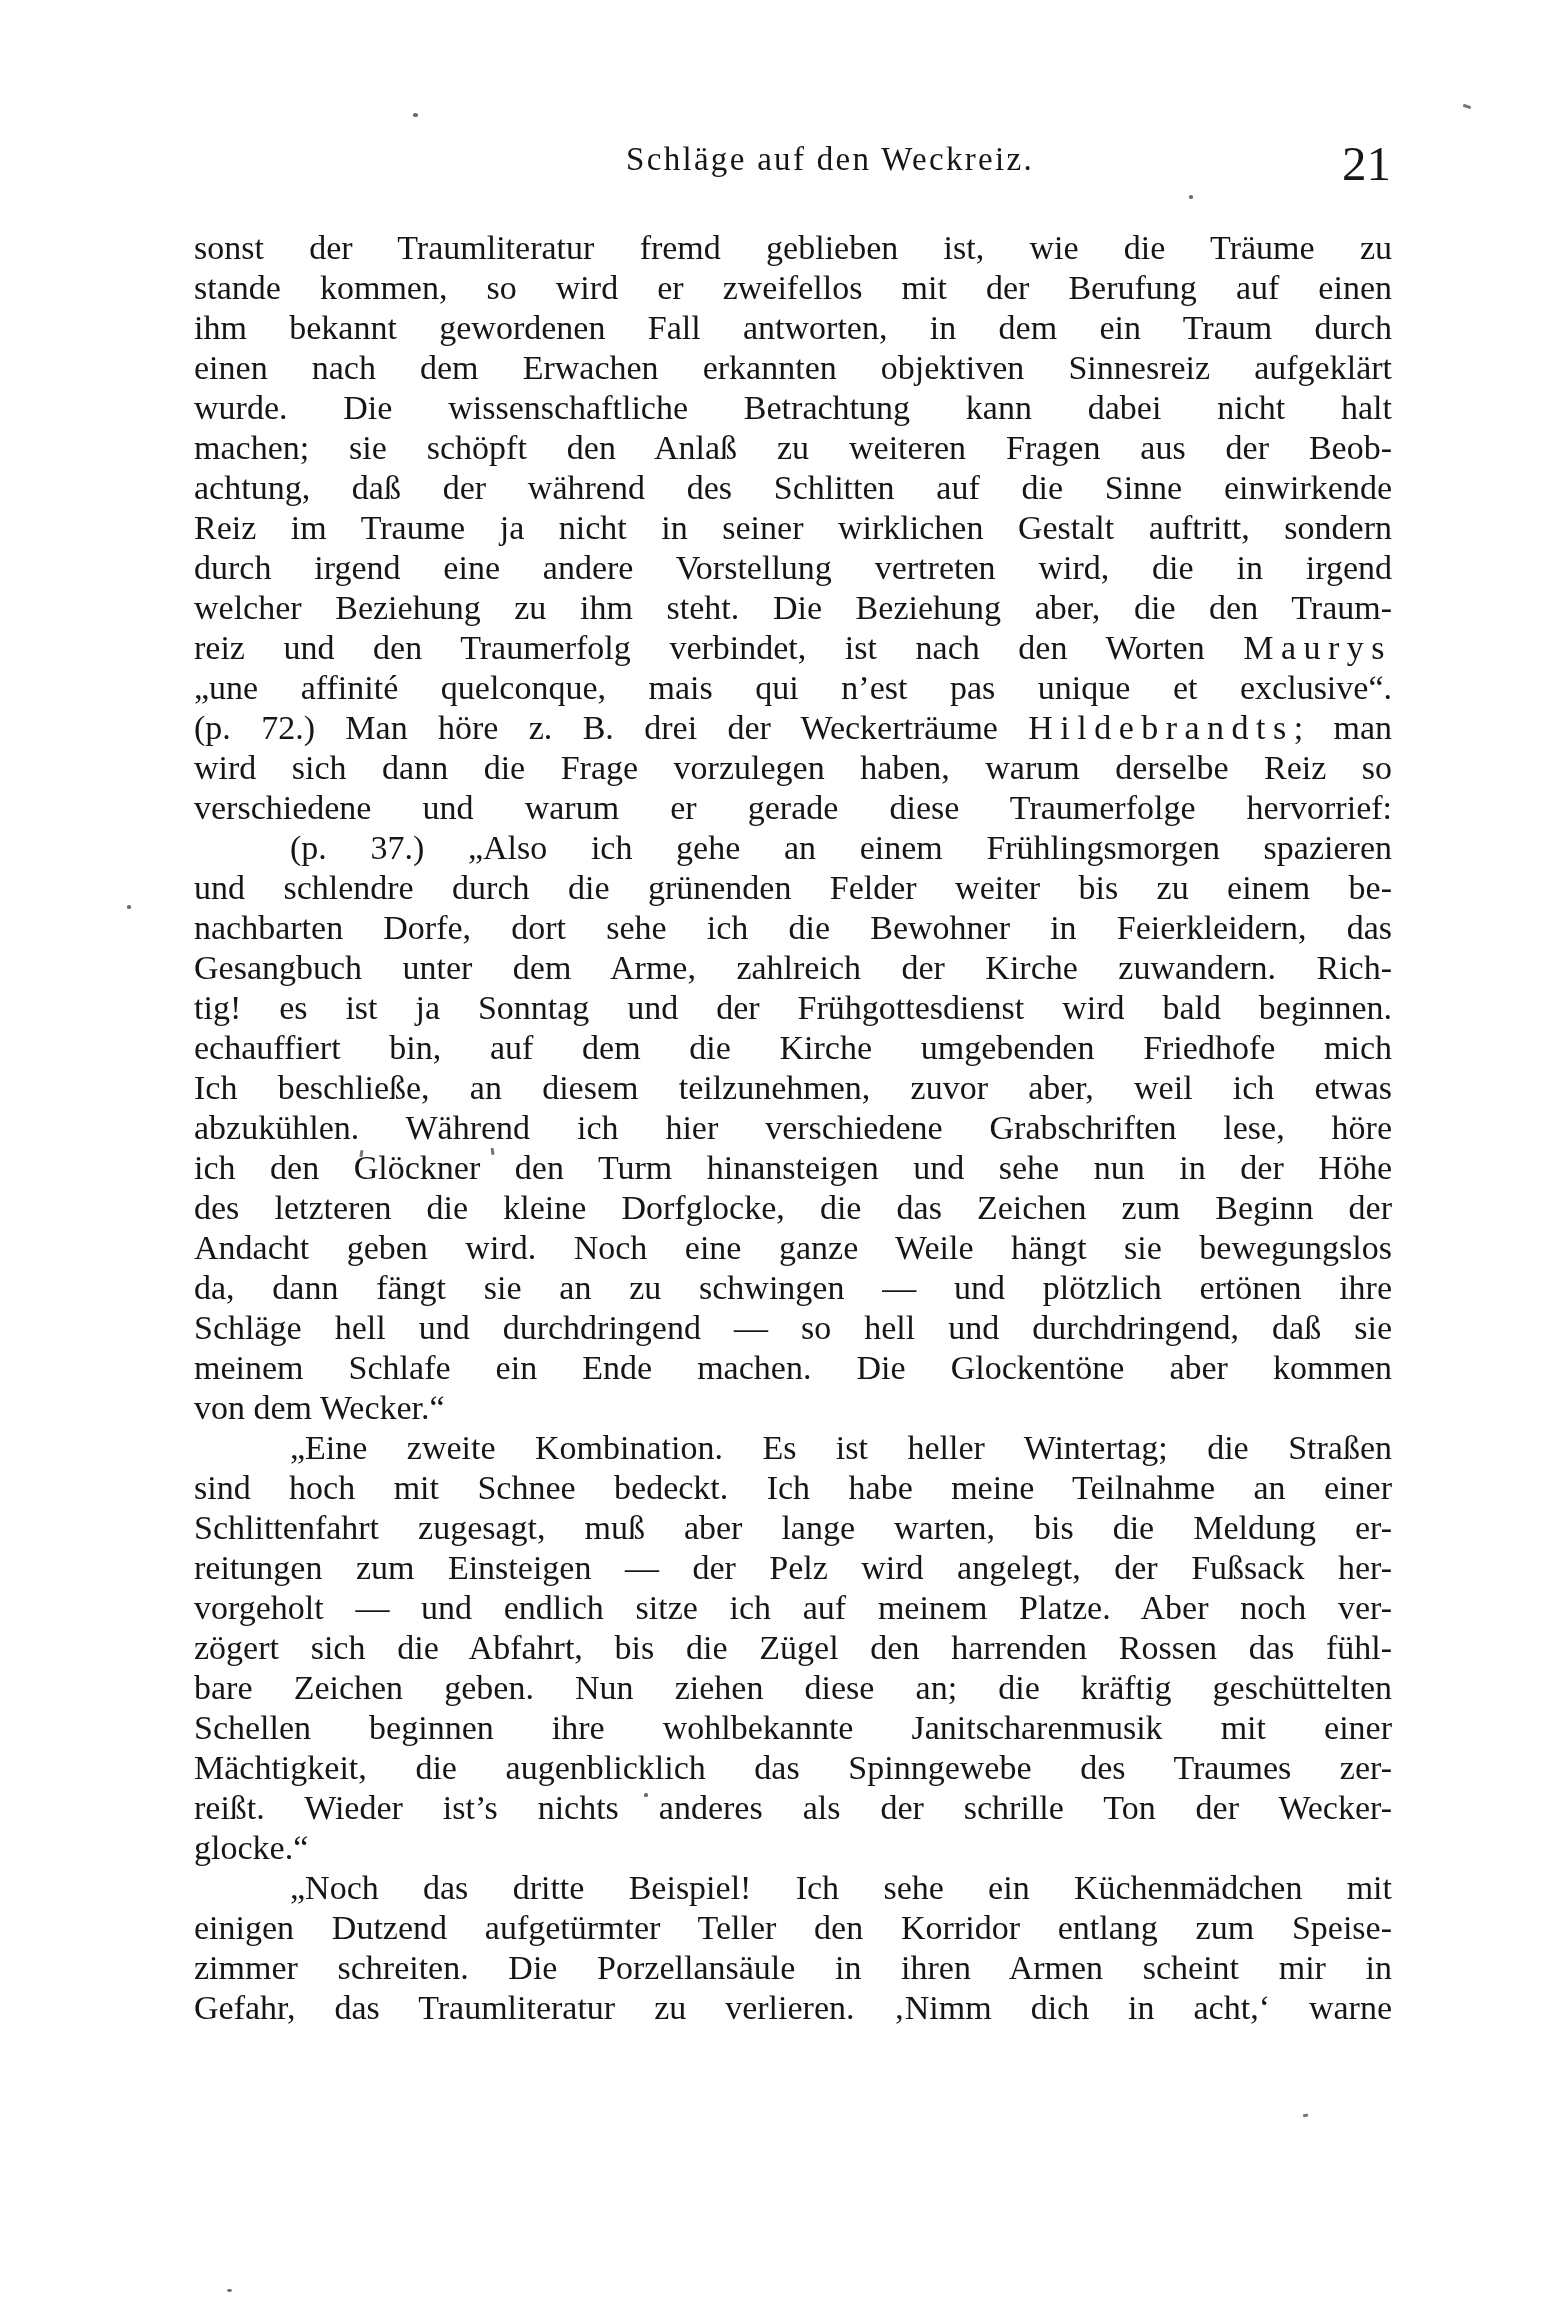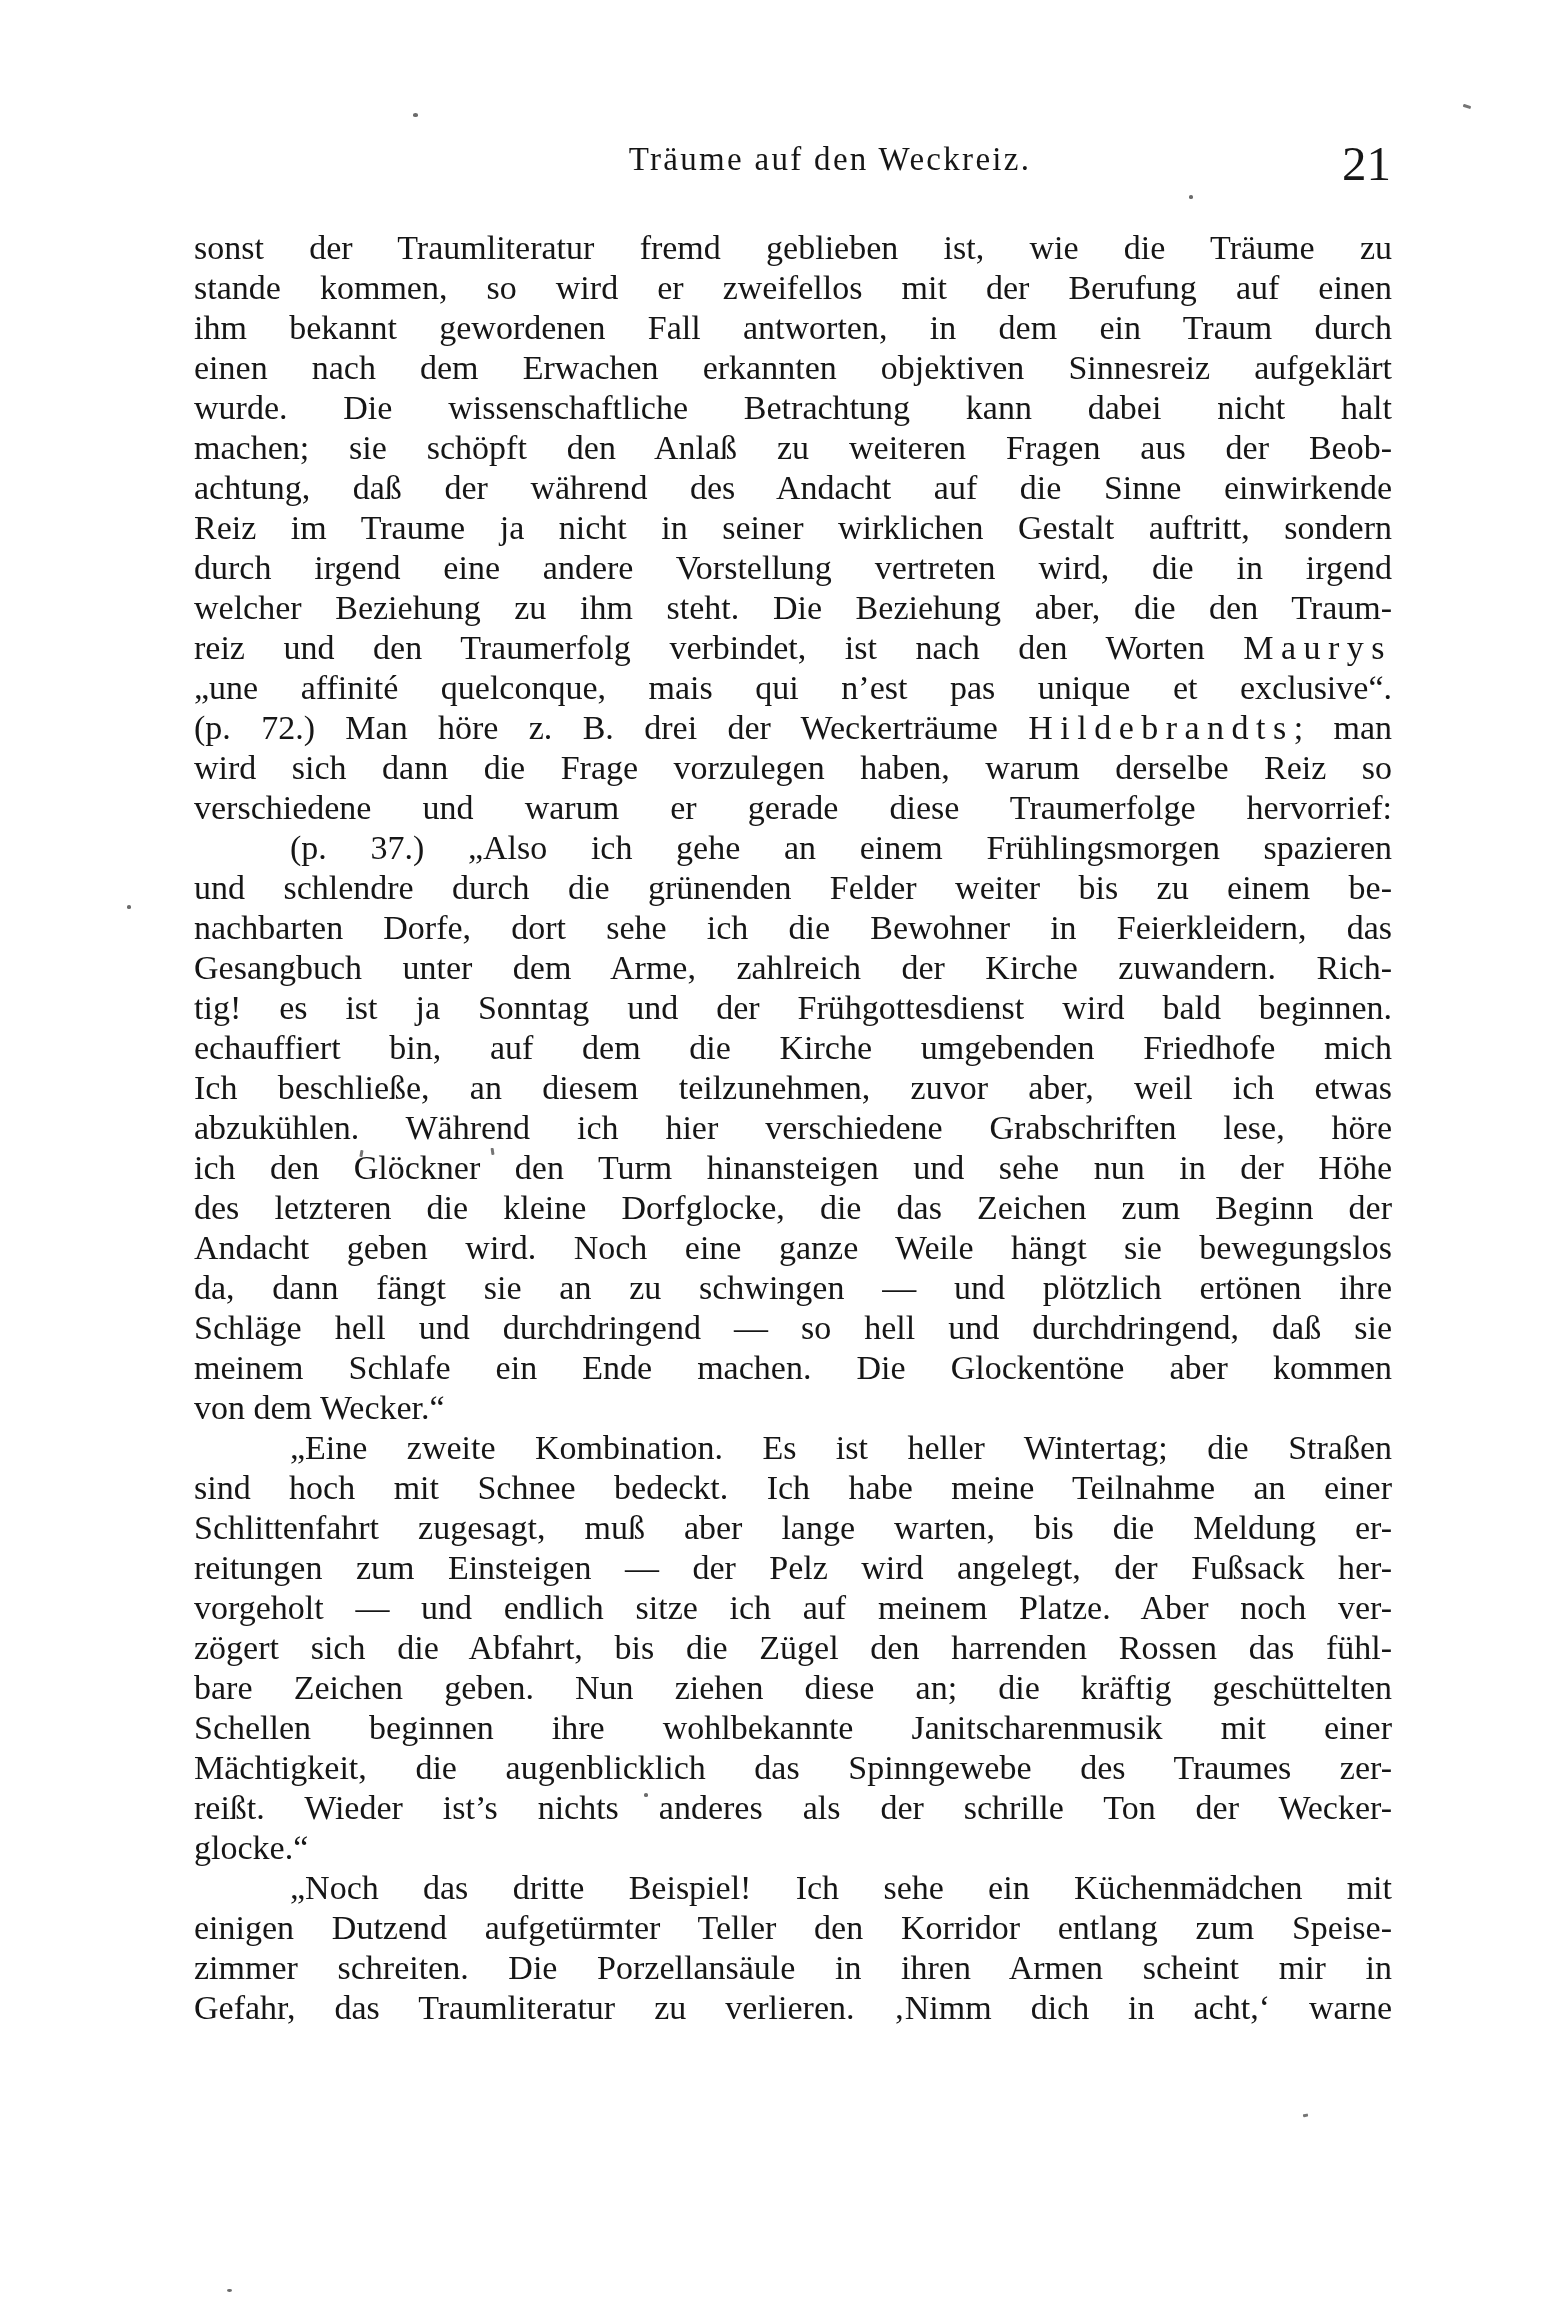--- a/index.html
+++ b/index.html
@@ -71,7 +71,7 @@
 <div class="page">
 
   <div class="running-head">
-    <div class="head-title">Träume auf den Weckreiz.</div>
+    <div class="head-title">Schläge auf den Weckreiz.</div>
     <div class="page-number">21</div>
   </div>
 

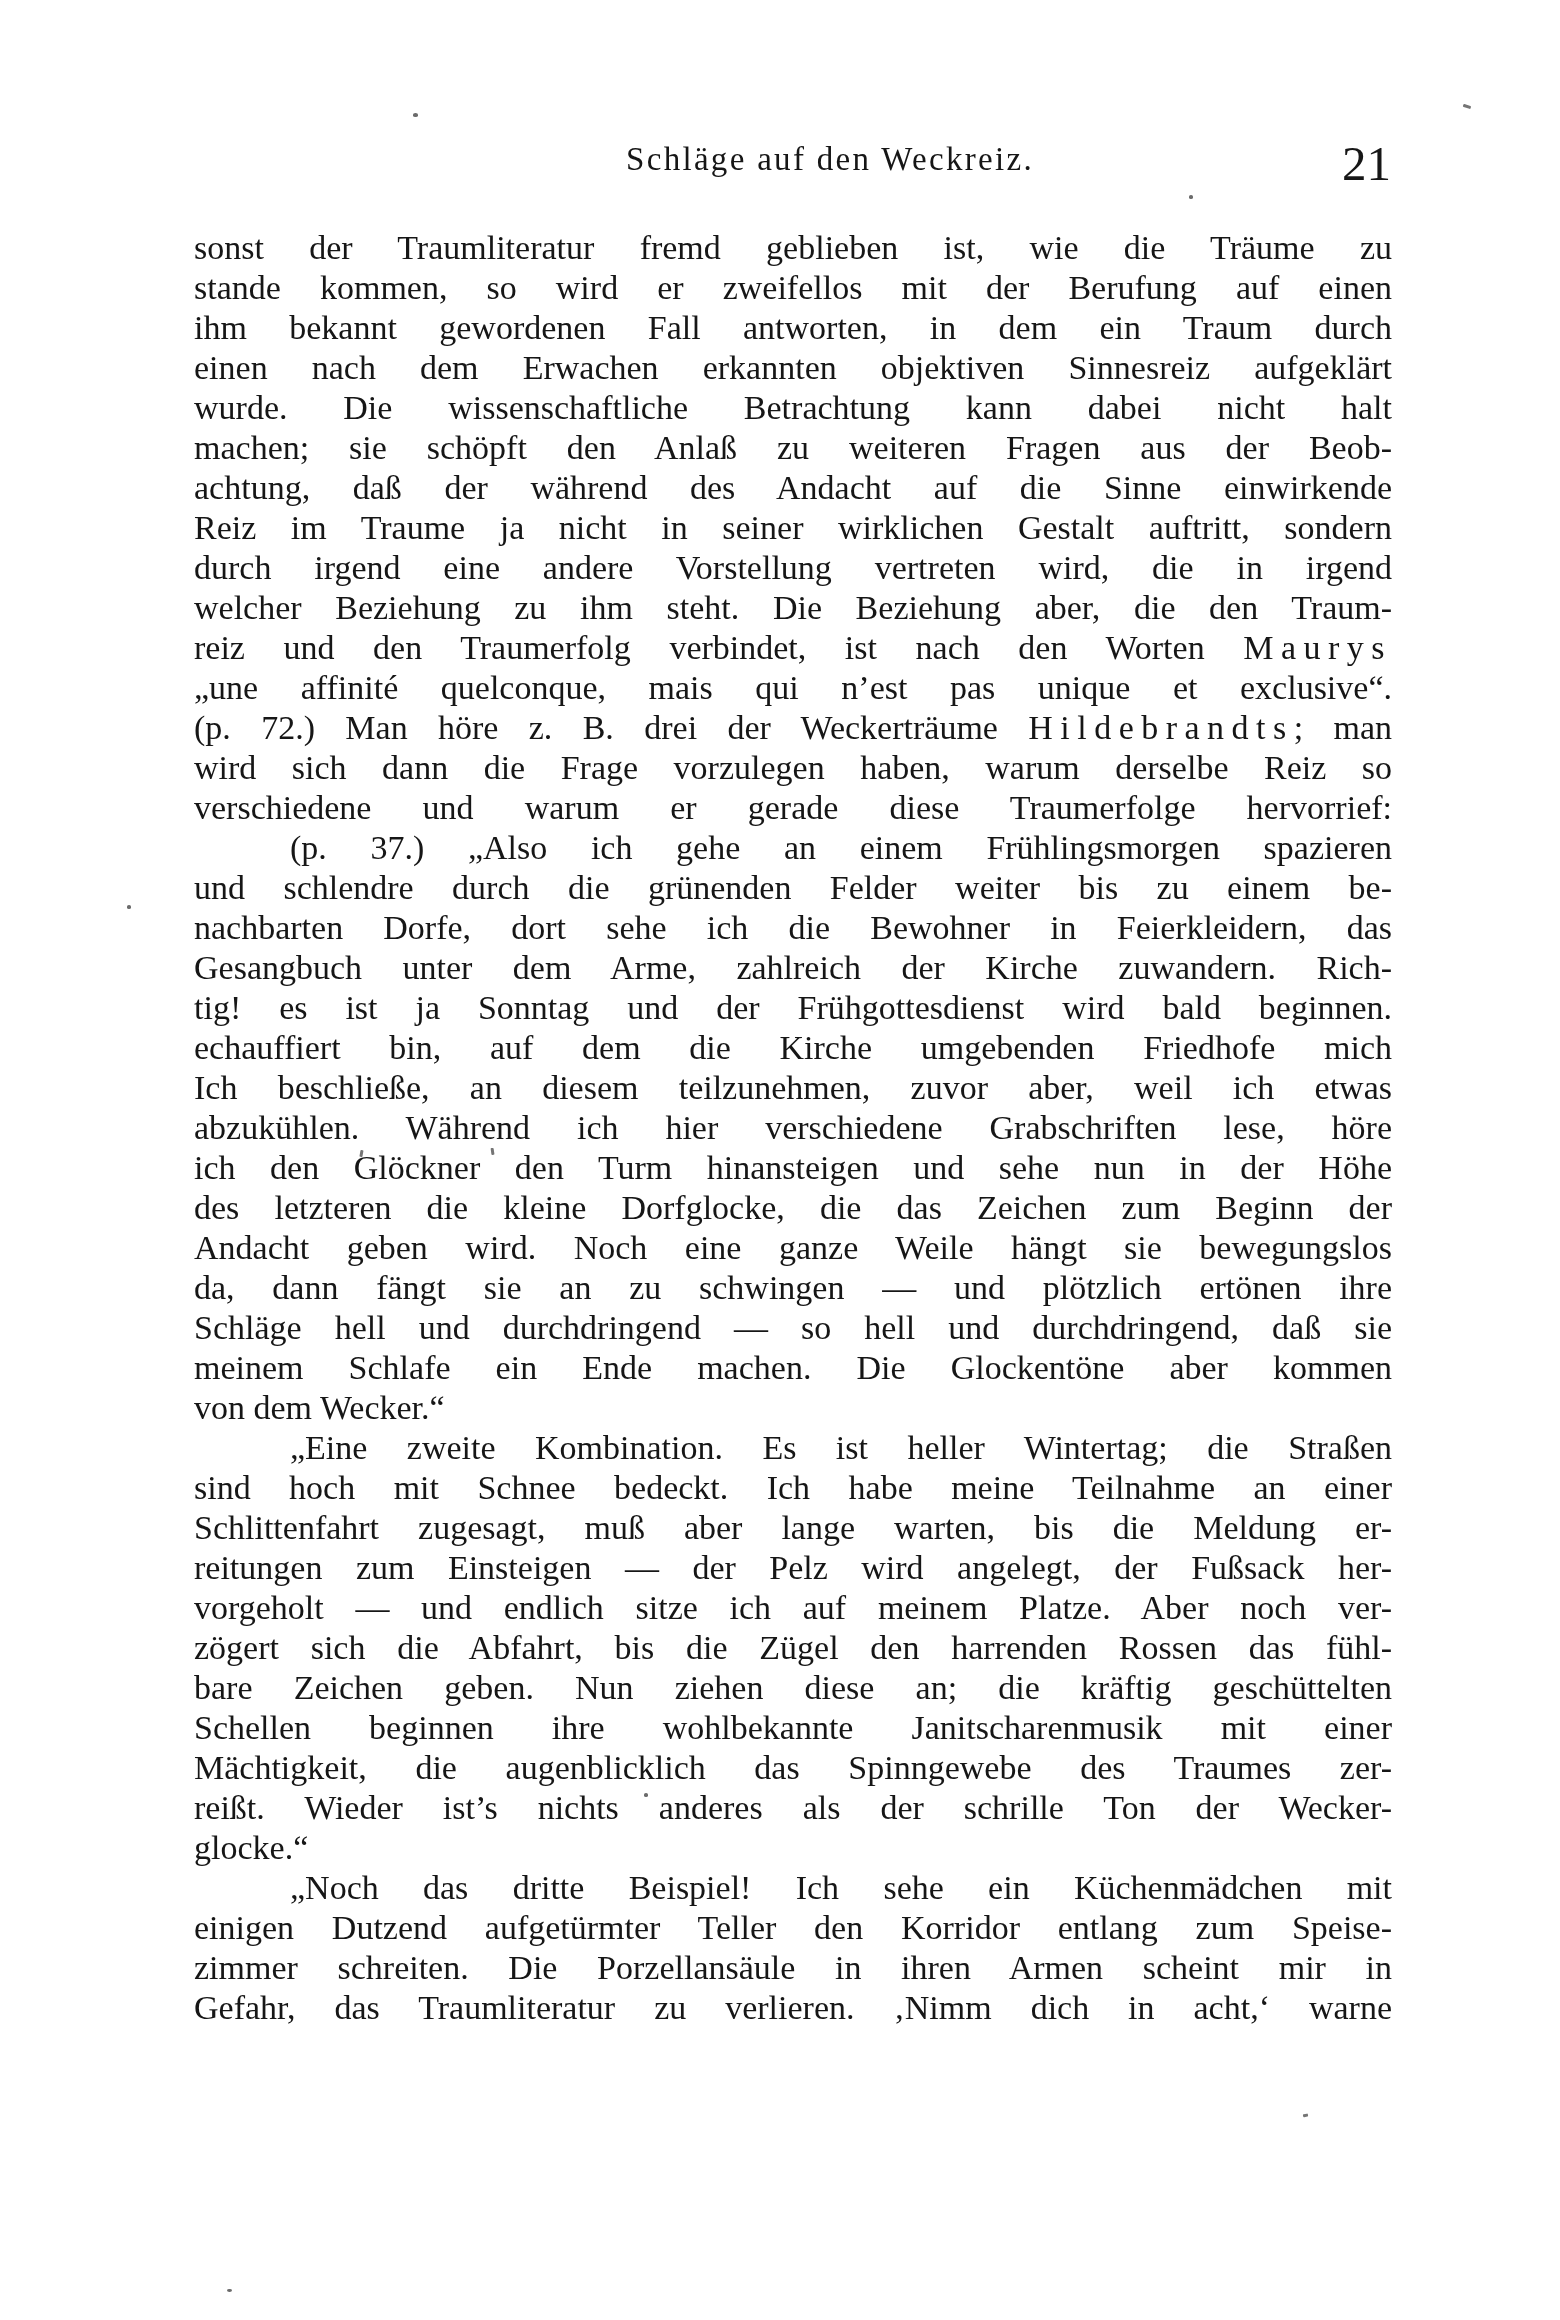--- a/index.html
+++ b/index.html
@@ -82,7 +82,7 @@
       <div class="line"><span>einen nach dem Erwachen erkannten objektiven Sinnesreiz aufgeklärt</span></div>
       <div class="line"><span>wurde. Die wissenschaftliche Betrachtung kann dabei nicht halt</span></div>
       <div class="line"><span>machen; sie schöpft den Anlaß zu weiteren Fragen aus der Beob-</span></div>
-      <div class="line"><span>achtung, daß der während des Andacht auf die Sinne einwirkende</span></div>
+      <div class="line"><span>achtung, daß der während des Schlitten auf die Sinne einwirkende</span></div>
       <div class="line"><span>Reiz im Traume ja nicht in seiner wirklichen Gestalt auftritt, sondern</span></div>
       <div class="line"><span>durch irgend eine andere Vorstellung vertreten wird, die in irgend</span></div>
       <div class="line"><span>welcher Beziehung zu ihm steht. Die Beziehung aber, die den Traum-</span></div>

